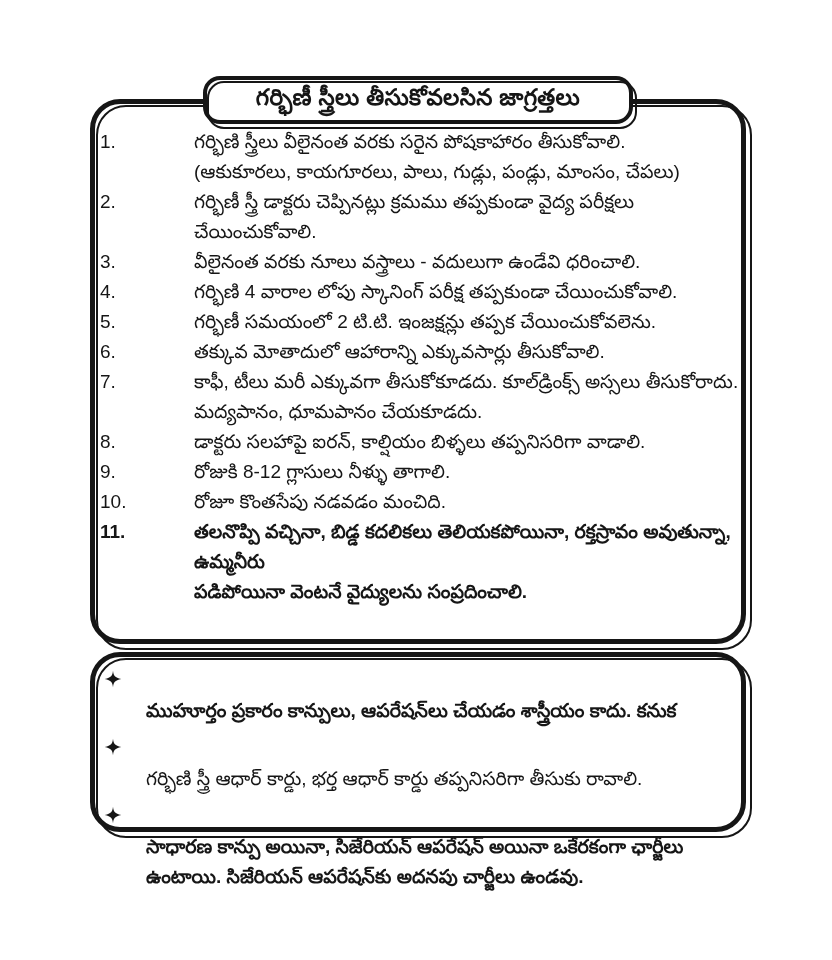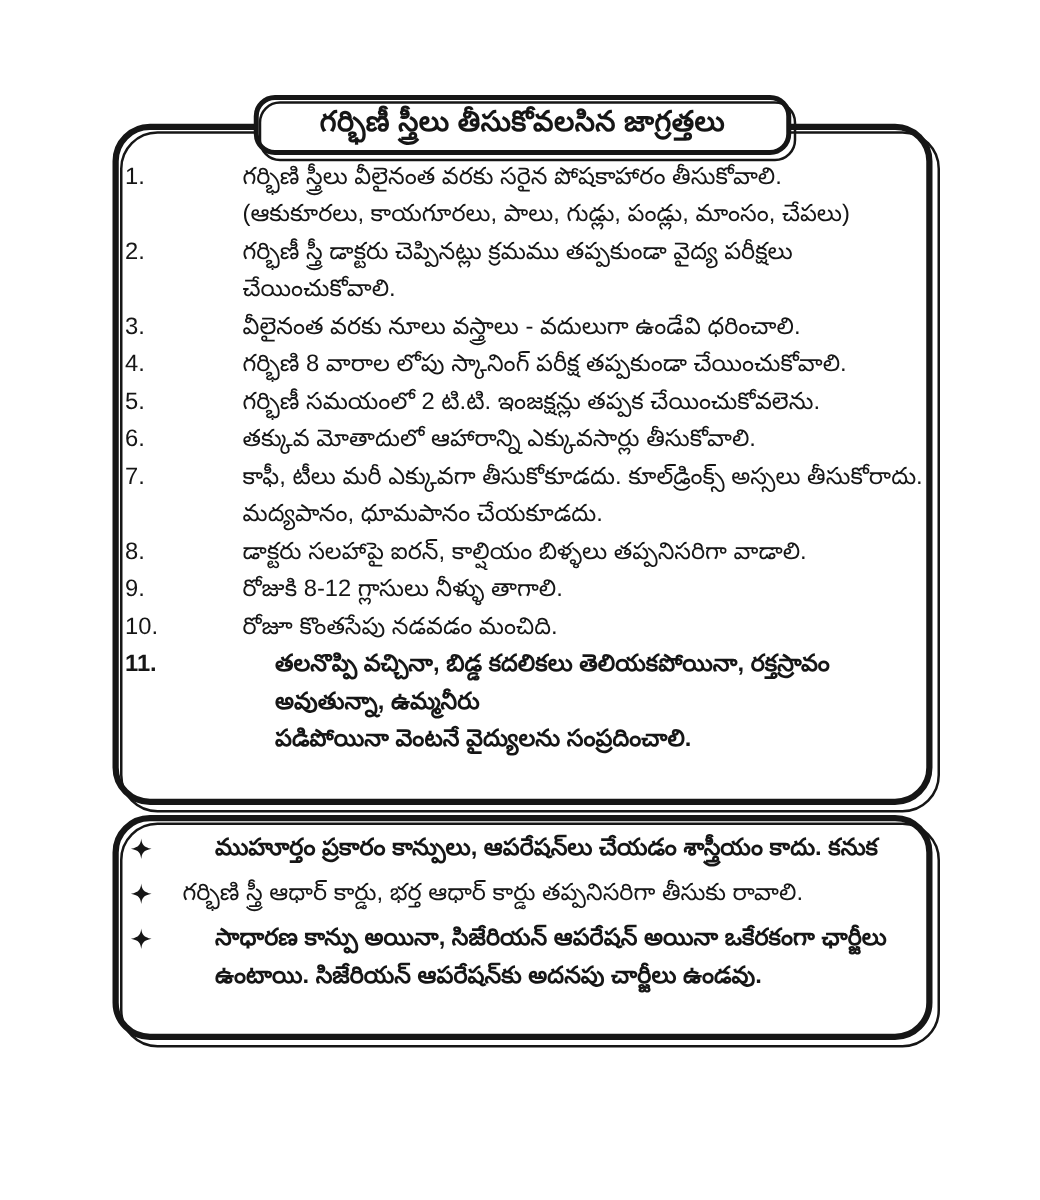--- a/index.html
+++ b/index.html
@@ -119,7 +119,7 @@
     <div class="row">
       <span class="num">4.</span>
       <div class="lines">
-        <div>గర్భిణి 8 వారాల లోపు స్కానింగ్ పరీక్ష తప్పకుండా చేయించుకోవాలి.</div>
+        <div>గర్భిణి 4 వారాల లోపు స్కానింగ్ పరీక్ష తప్పకుండా చేయించుకోవాలి.</div>
       </div>
     </div>
 

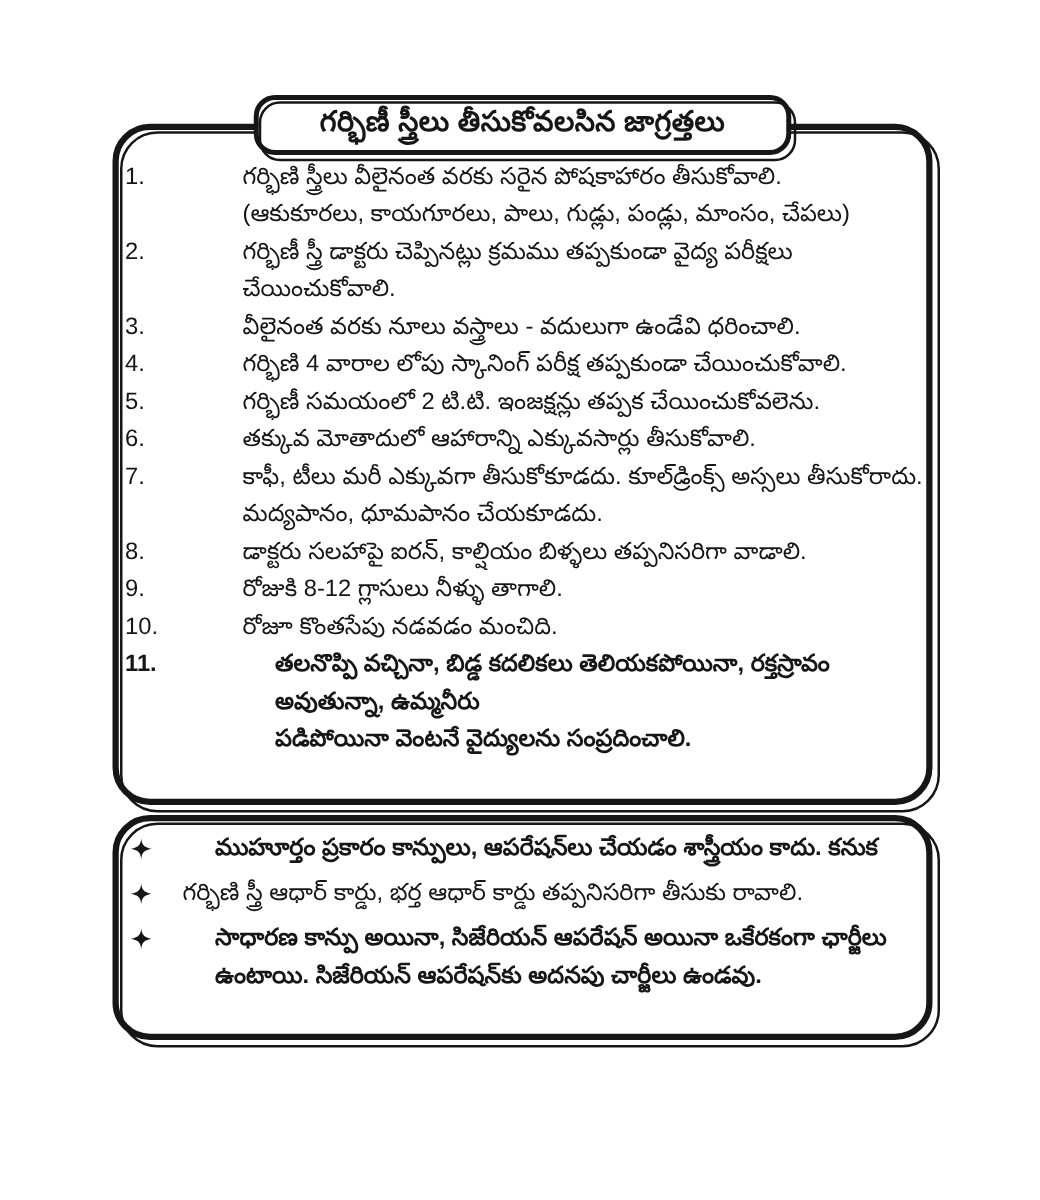--- a/index.html
+++ b/index.html
@@ -63,7 +63,7 @@
   .row { display:flex; align-items:flex-start; }
   .num { flex:none; width:46px; }
   .lines { flex:1;margin-left:48px; }
-  .bold { font-weight:bold;gap:26px; }
+  .bold { font-weight:bold; }
 
   .notes {
     position:absolute;

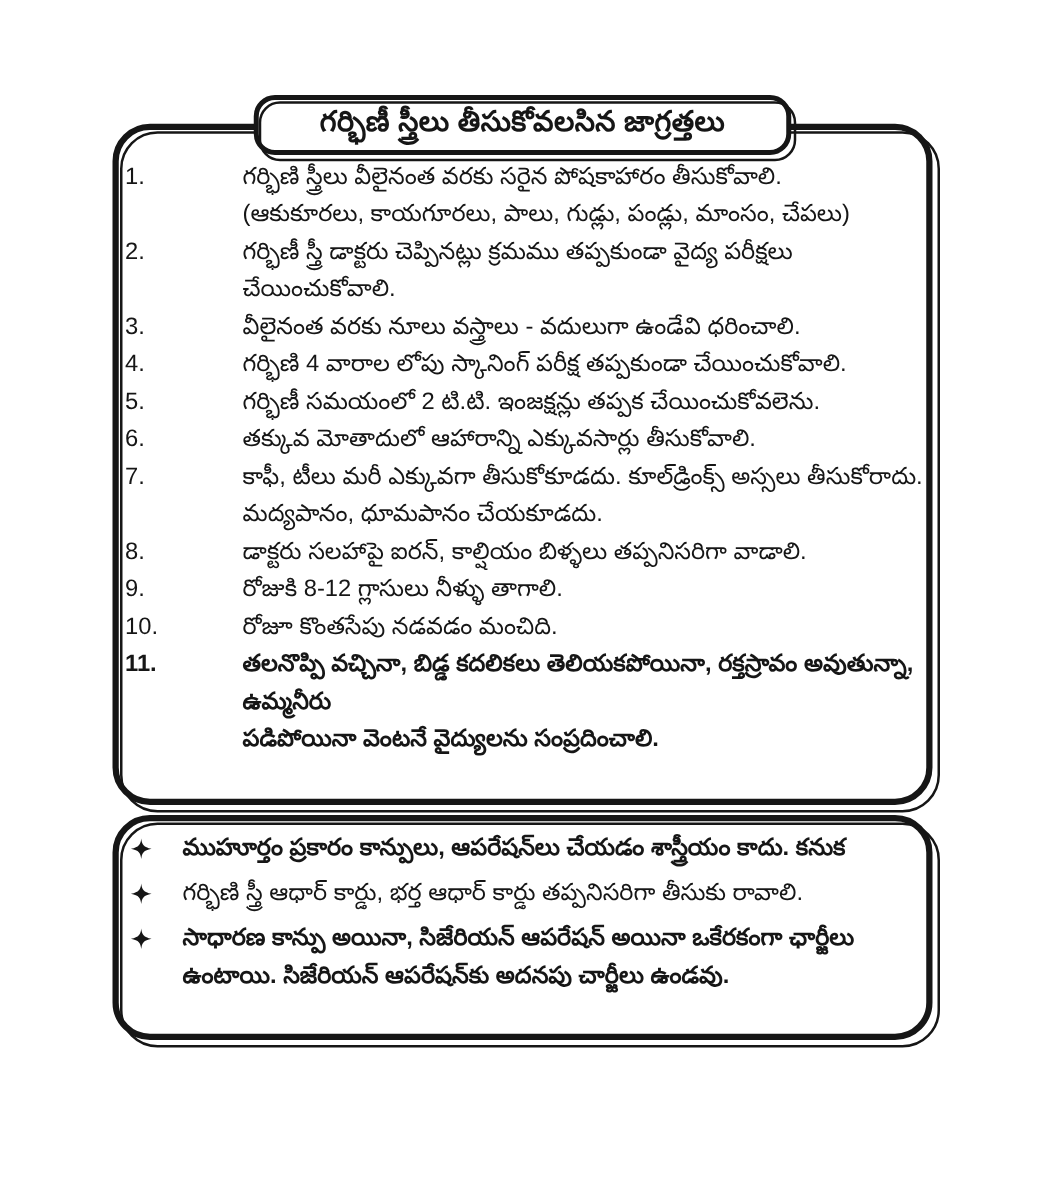--- a/index.html
+++ b/index.html
@@ -79,7 +79,7 @@
     padding-top:6px; padding-left:4px;
   }
   .star svg { width:18px; height:18px; display:block; }
-  .note-text { flex:1; }
+  .note-text { flex:1;margin-top:32px; }
 </style>
 </head>
 <body>

